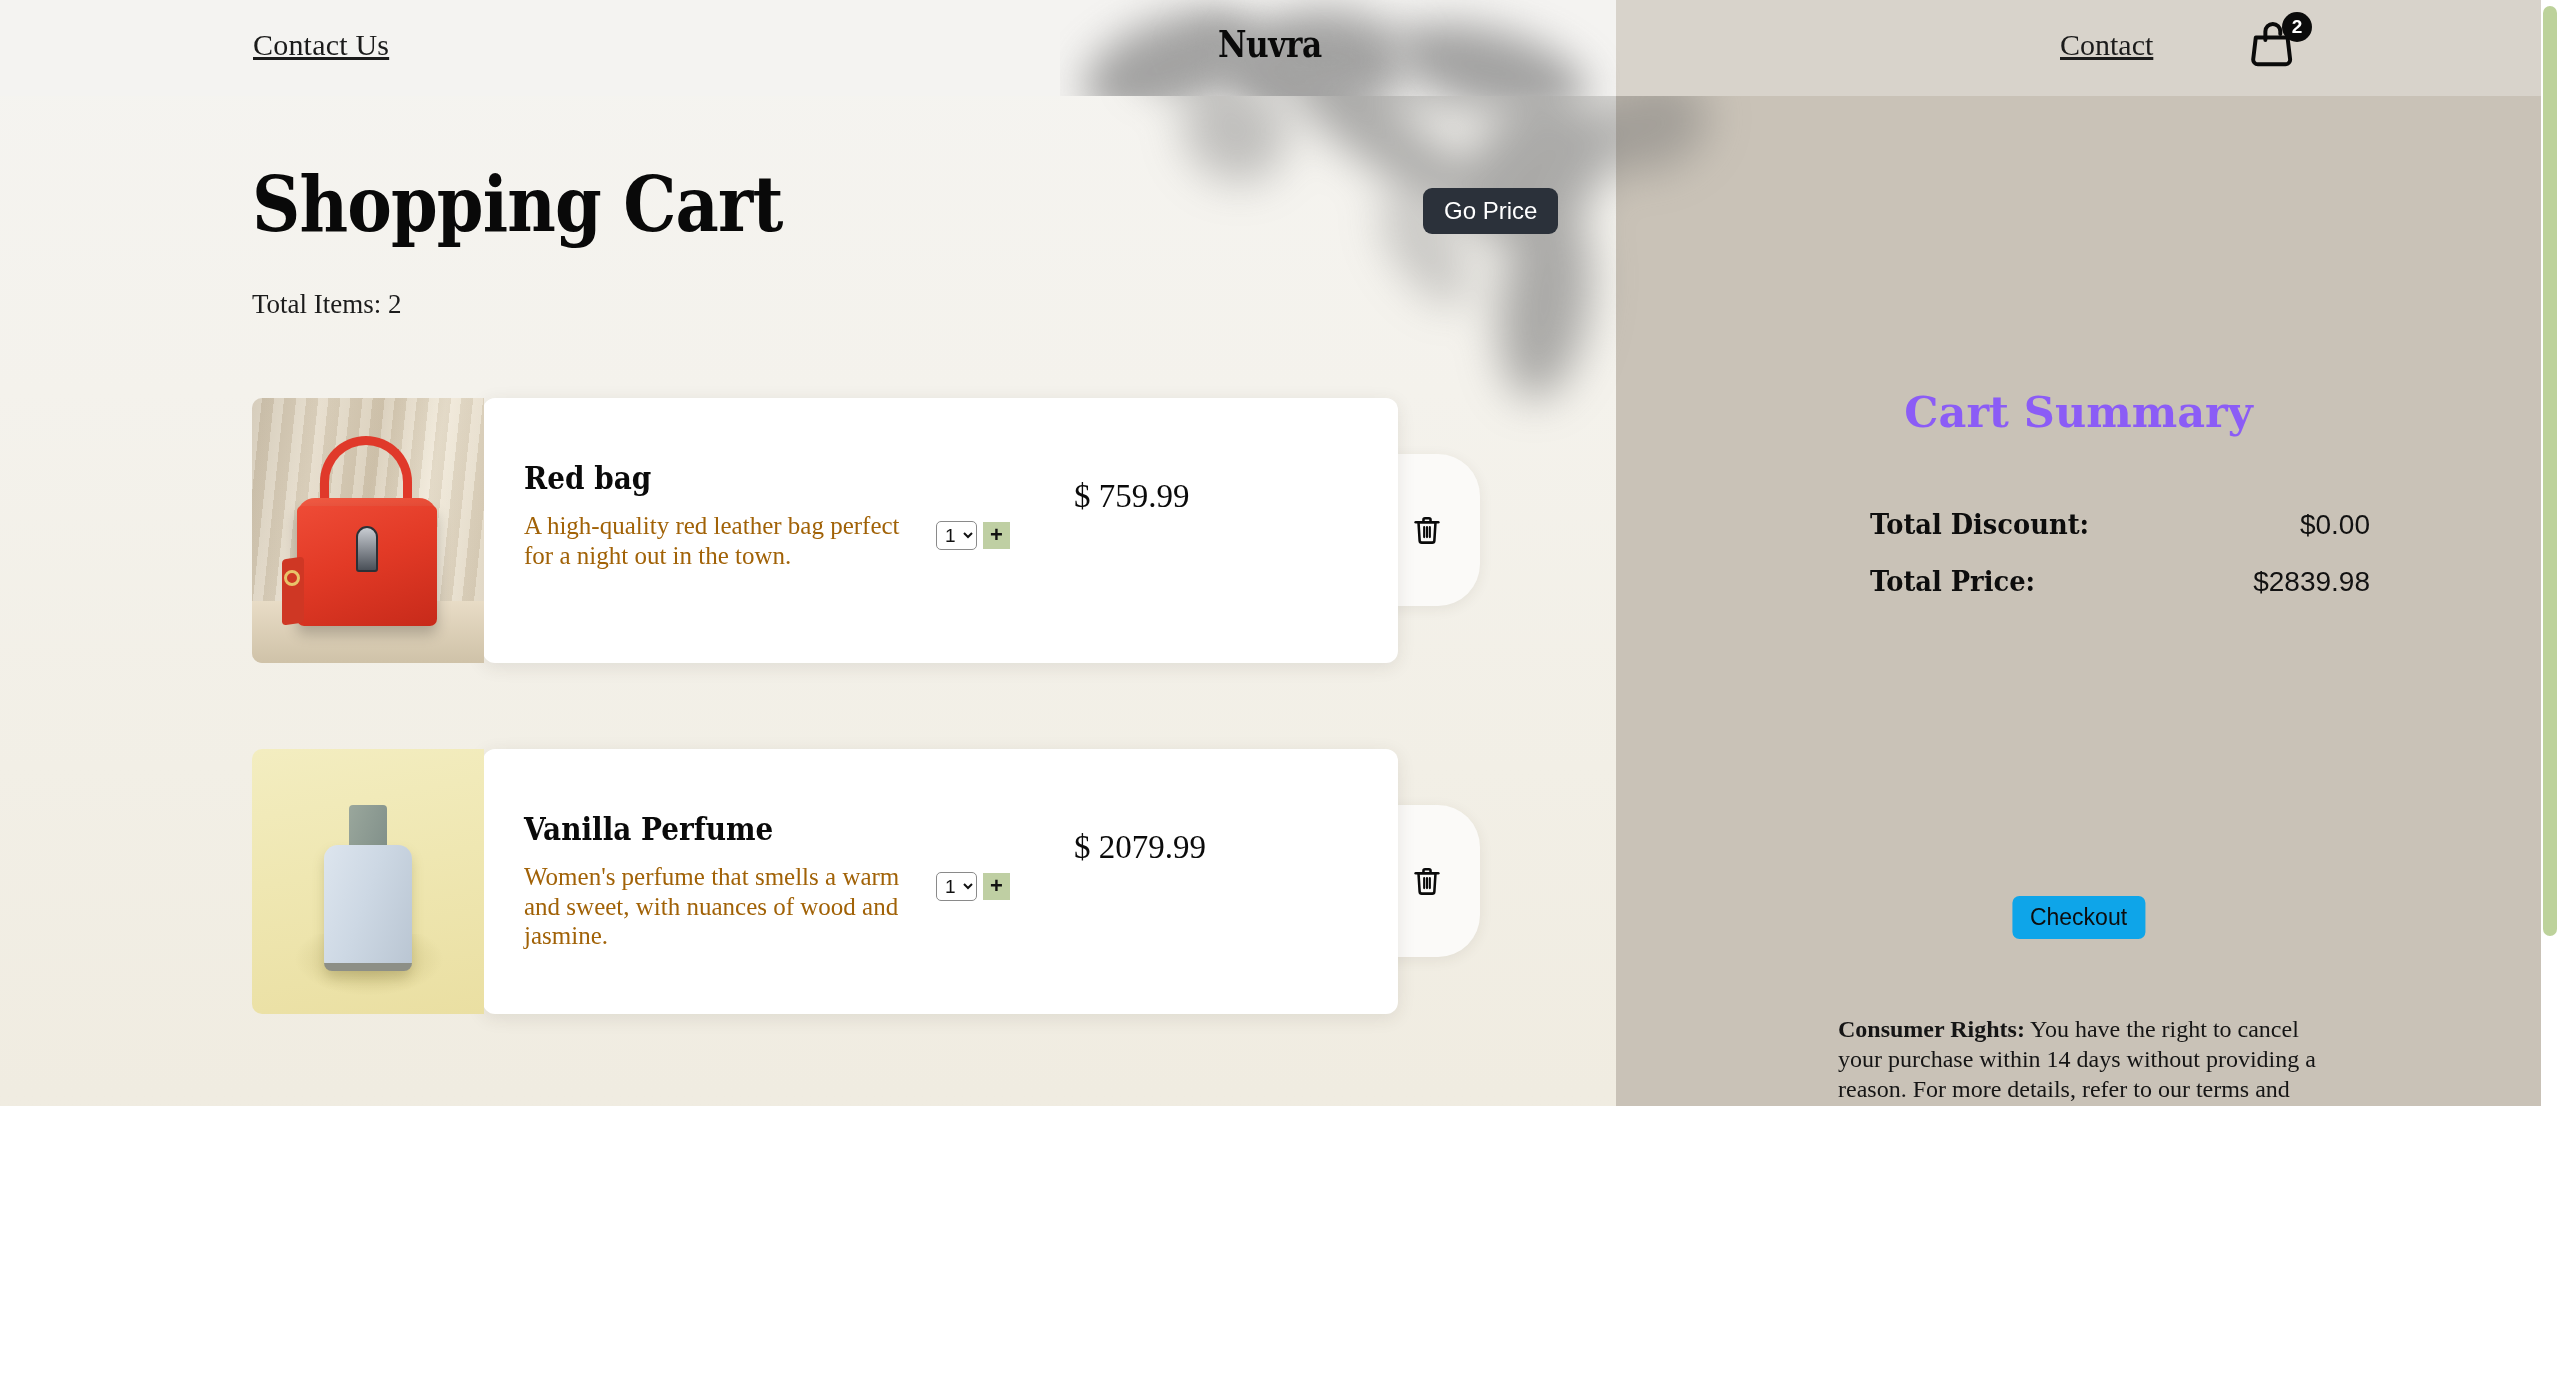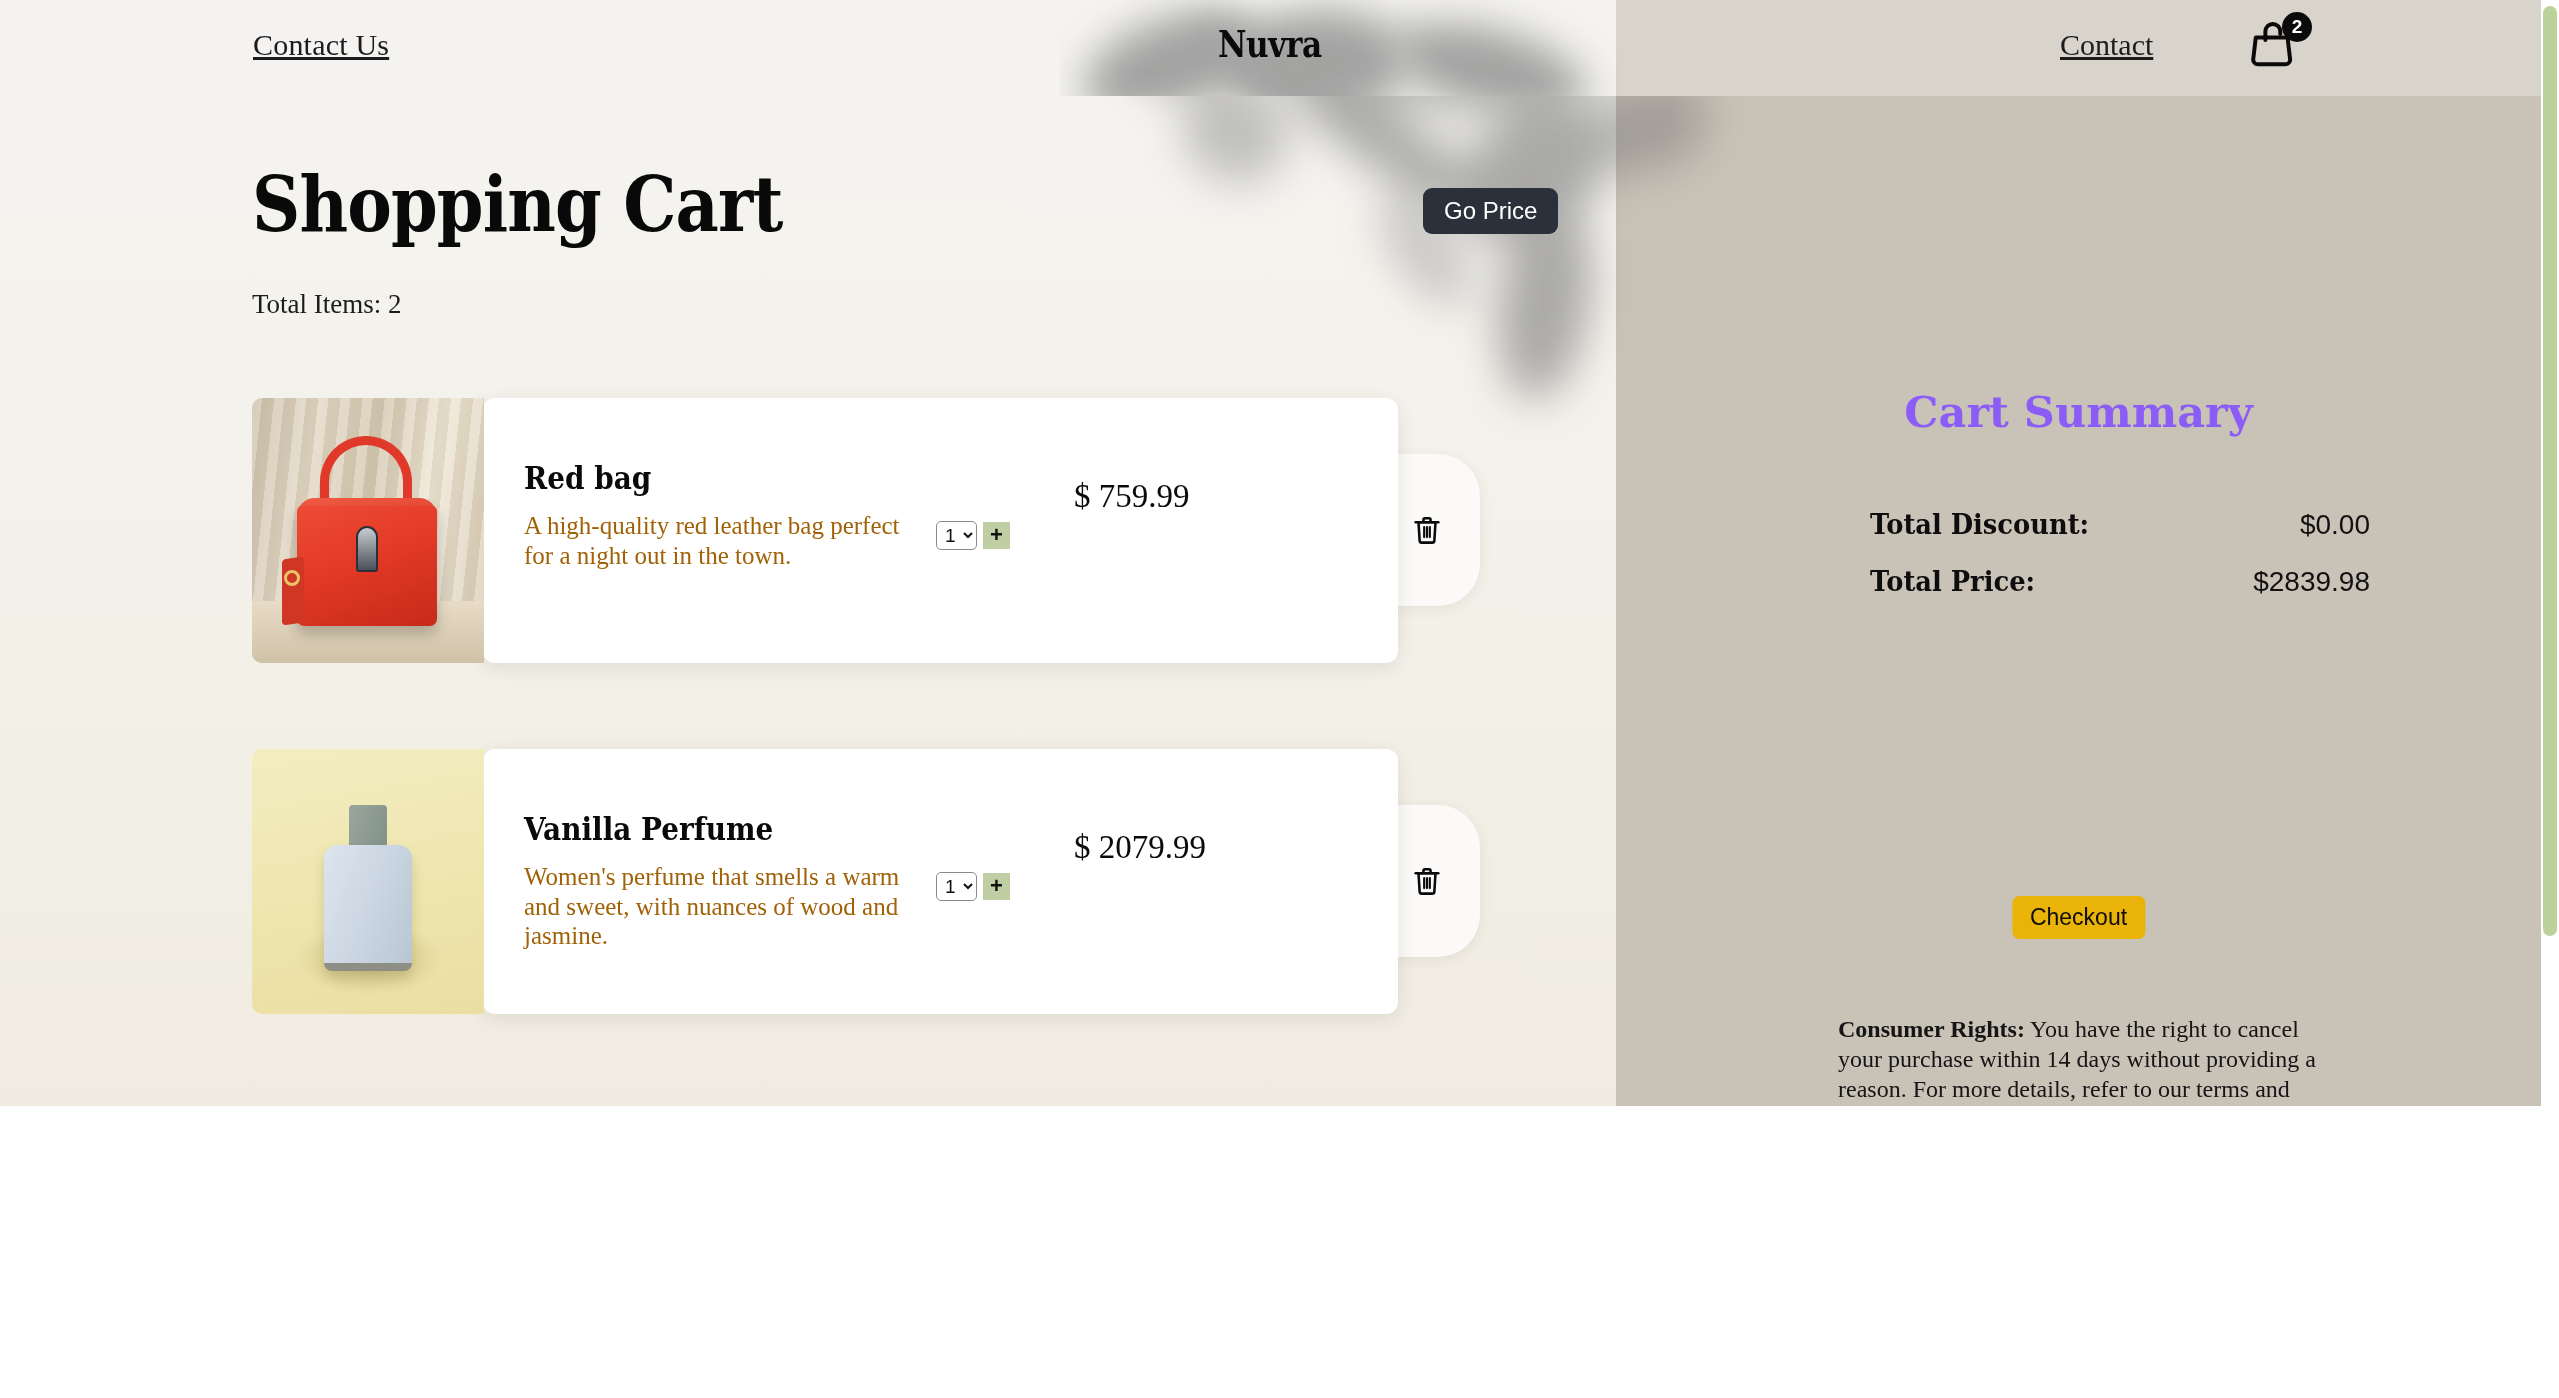--- a/index.html
+++ b/index.html
@@ -300,7 +300,7 @@
   .checkout-btn {
     position:absolute; left:50%; transform:translateX(-50%);
     top:800px;
-    background:#eab308; color:#0d0d0d;
+    background:#0ea5e9; color:#0d0d0d;
     font-family:"Liberation Sans", sans-serif;
     font-size:23px;
     border:none; border-radius:7px;

